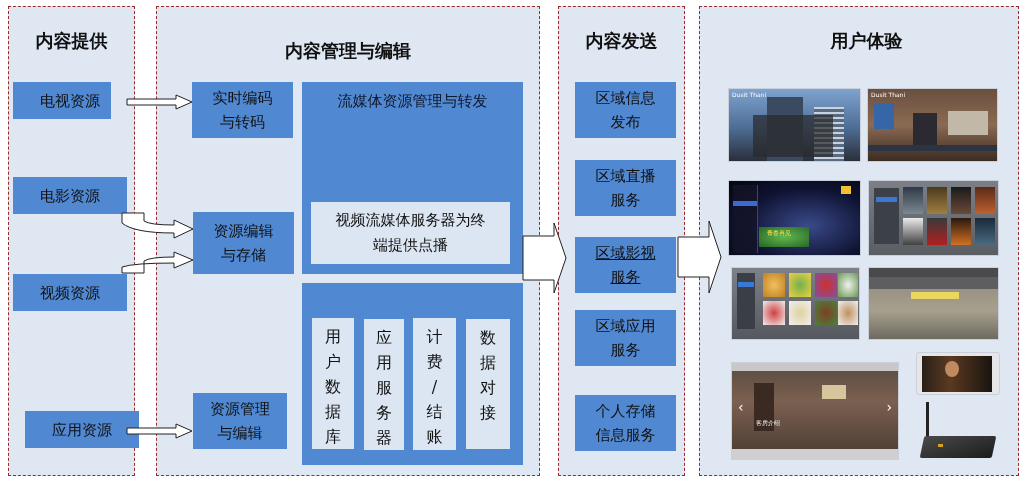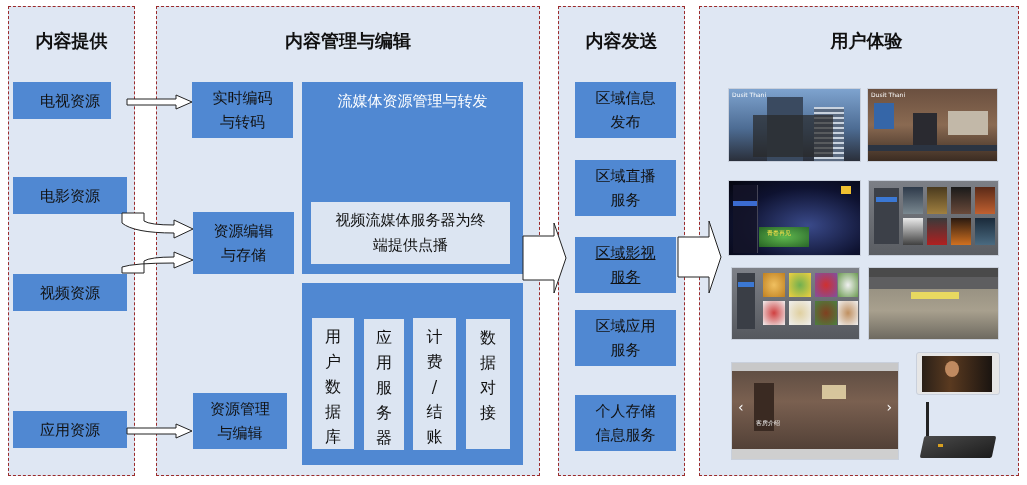--- a/index.html
+++ b/index.html
@@ -33,7 +33,7 @@
 
 <div class="col" style="left:156px;top:6px;width:384px;height:202px;border-bottom:none;"></div>
 <div class="col" style="left:156px;top:6px;width:384px;height:470px;">
-  <div class="col-title" style="top:22px;">内容管理与编辑</div>
+  <div class="col-title" style="top:32px;">内容管理与编辑</div>
 </div>
 
 <div class="box pre" style="left:192px;top:82px;width:101px;height:56px;">实时编码

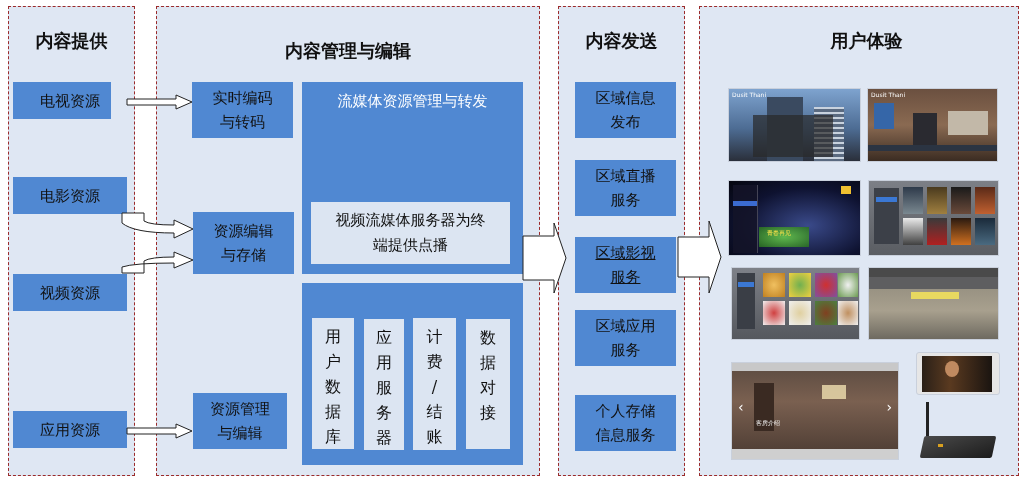--- a/index.html
+++ b/index.html
@@ -15,7 +15,7 @@
   .vert { position:absolute; background:#dce5f2; color:#111; display:flex; flex-direction:column;
           align-items:center; justify-content:flex-start; padding-top:6px; font-size:16px; line-height:25px;
           box-sizing:border-box; }
-  .group-title { position:absolute; left:0; right:0; text-align:center; font-size:15px; color:#ffffff; }
+  .group-title { position:absolute; left:0; right:0; text-align:center; font-size:15px; color:#0f172a; }
   .shot { position:absolute; overflow:hidden; border:1px solid #c9d0dc; box-sizing:border-box; }
   svg.arrow { position:absolute; overflow:visible; }
   .pre { white-space:pre-line; }

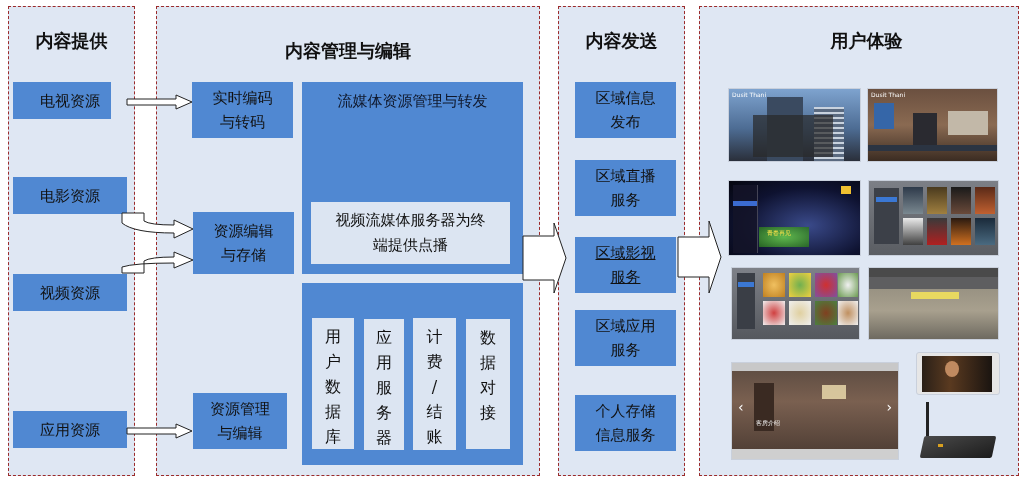--- a/index.html
+++ b/index.html
@@ -29,7 +29,7 @@
 <div class="box" style="left:13px;top:82px;width:98px;height:37px;padding-left:16px;">电视资源</div>
 <div class="box" style="left:13px;top:177px;width:114px;height:37px;">电影资源</div>
 <div class="box" style="left:13px;top:274px;width:114px;height:37px;">视频资源</div>
-<div class="box" style="left:13px;top:411px;width:114px;height:37px;">应用资源</div>
+<div class="box" style="left:25px;top:411px;width:114px;height:37px;">应用资源</div>
 
 <div class="col" style="left:156px;top:6px;width:384px;height:202px;border-bottom:none;"></div>
 <div class="col" style="left:156px;top:6px;width:384px;height:470px;">

